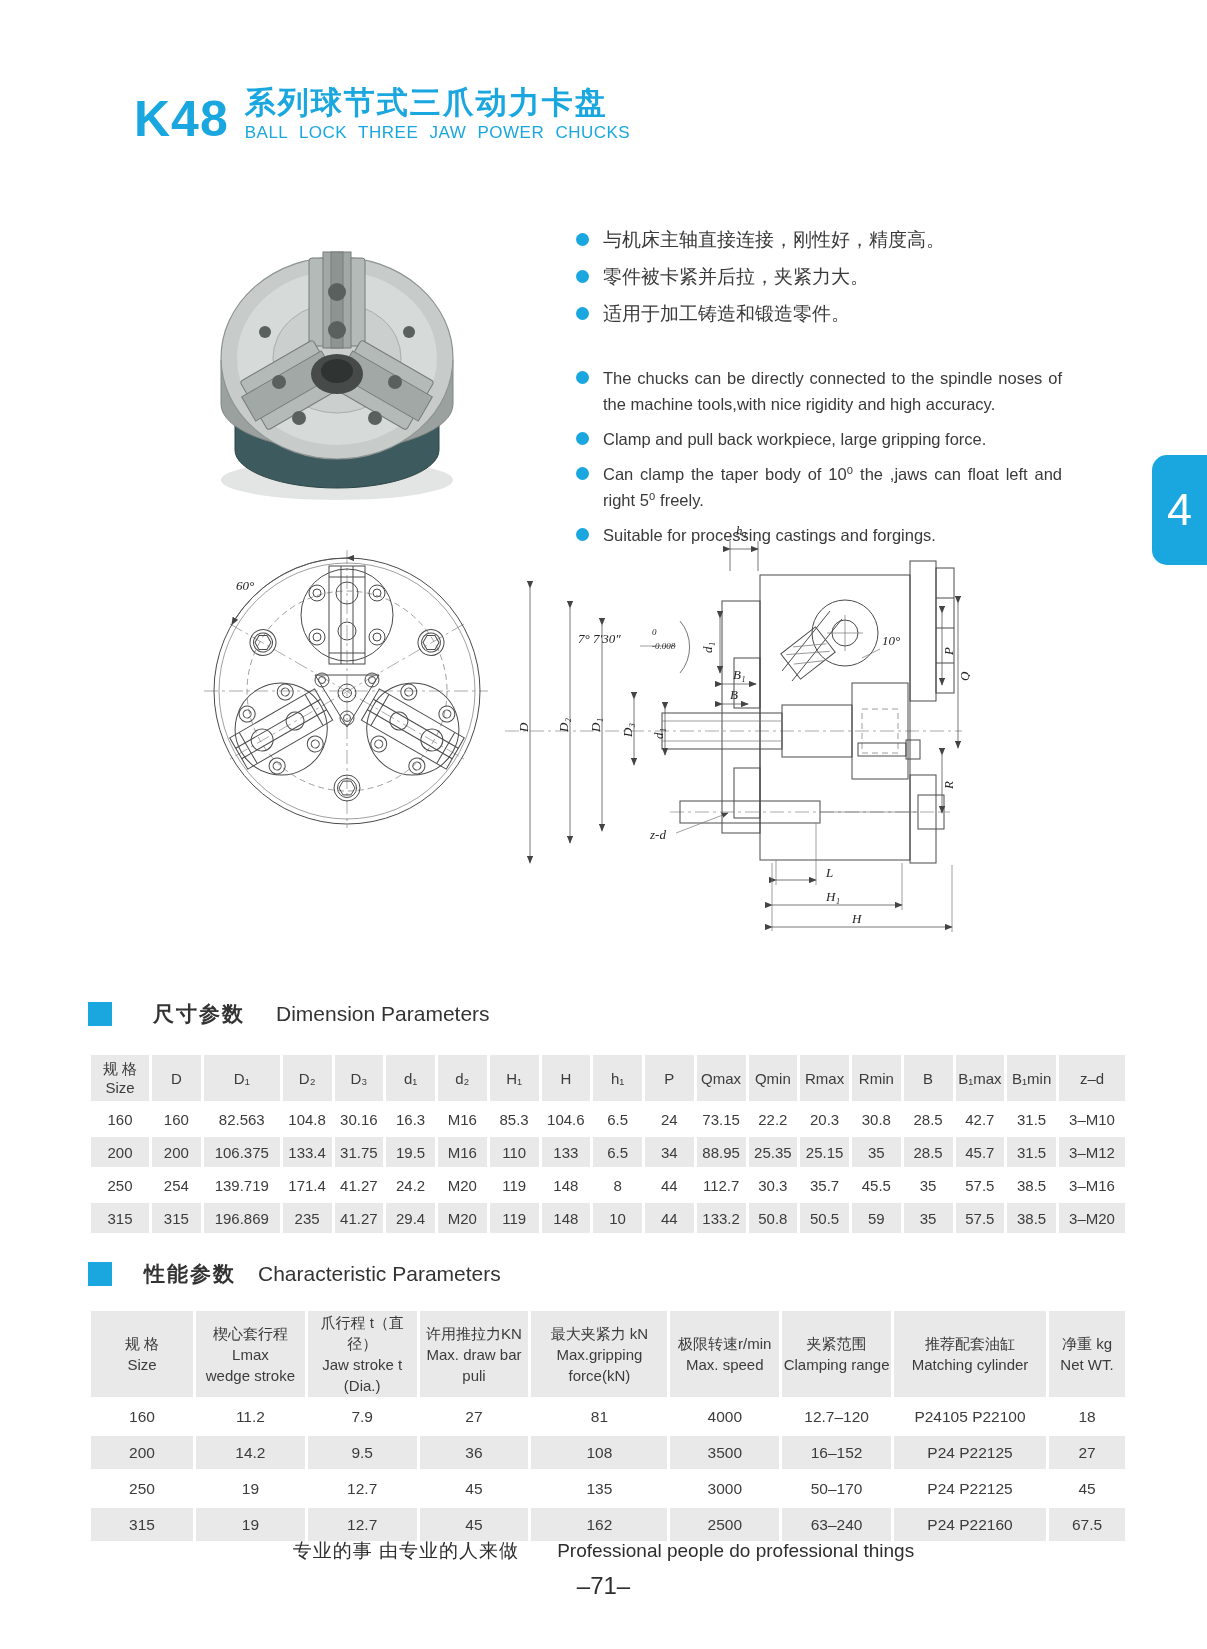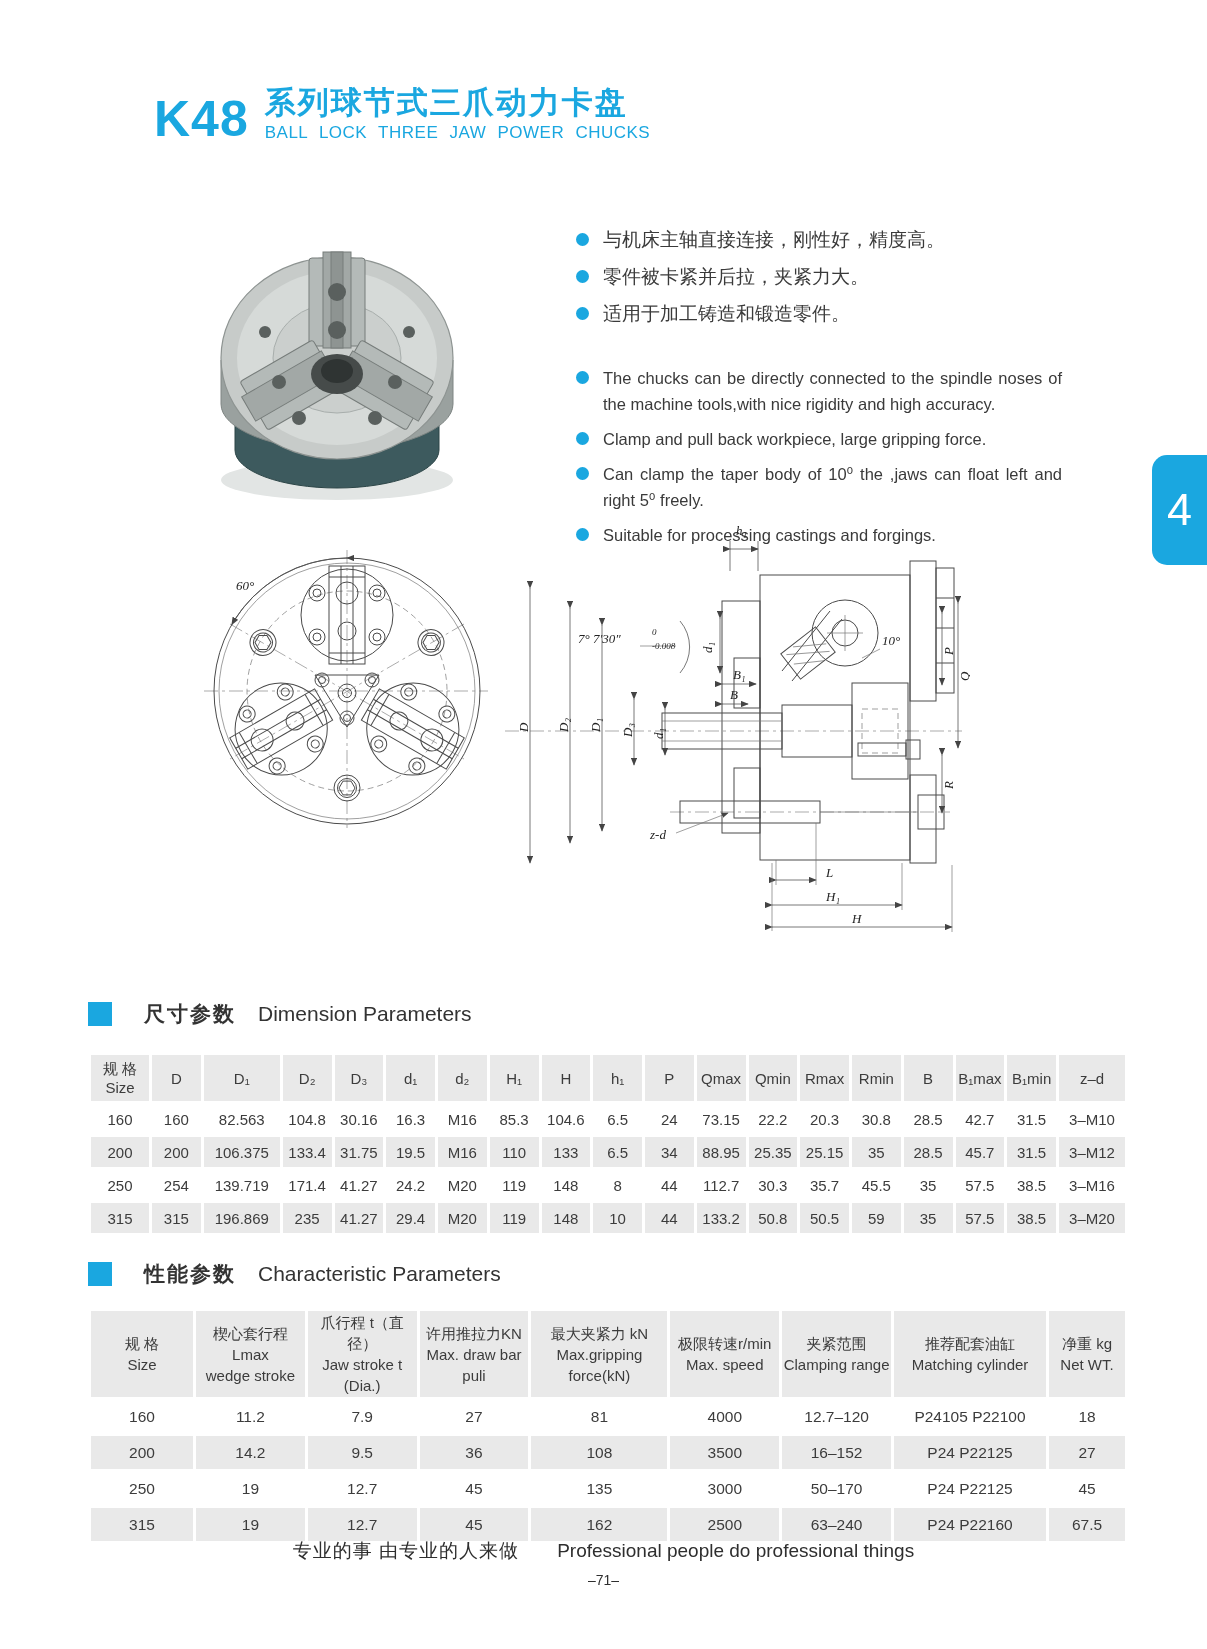--- a/index.html
+++ b/index.html
@@ -12,7 +12,7 @@
   .abs{position:absolute;}
 
   
-  .hdr{left:134px;top:84px;display:flex;align-items:flex-start;margin-left:20px;}
+  .hdr{left:134px;top:84px;display:flex;align-items:flex-start;}
   .hdr .model{color:var(--accent);font-size:50px;font-weight:bold;line-height:1;margin-top:10px;letter-spacing:1px;}
   .hdr .titles{margin-left:16px;}
   .hdr .t-zh{color:var(--accent);font-size:31px;font-weight:bold;letter-spacing:2px;line-height:1.2;}

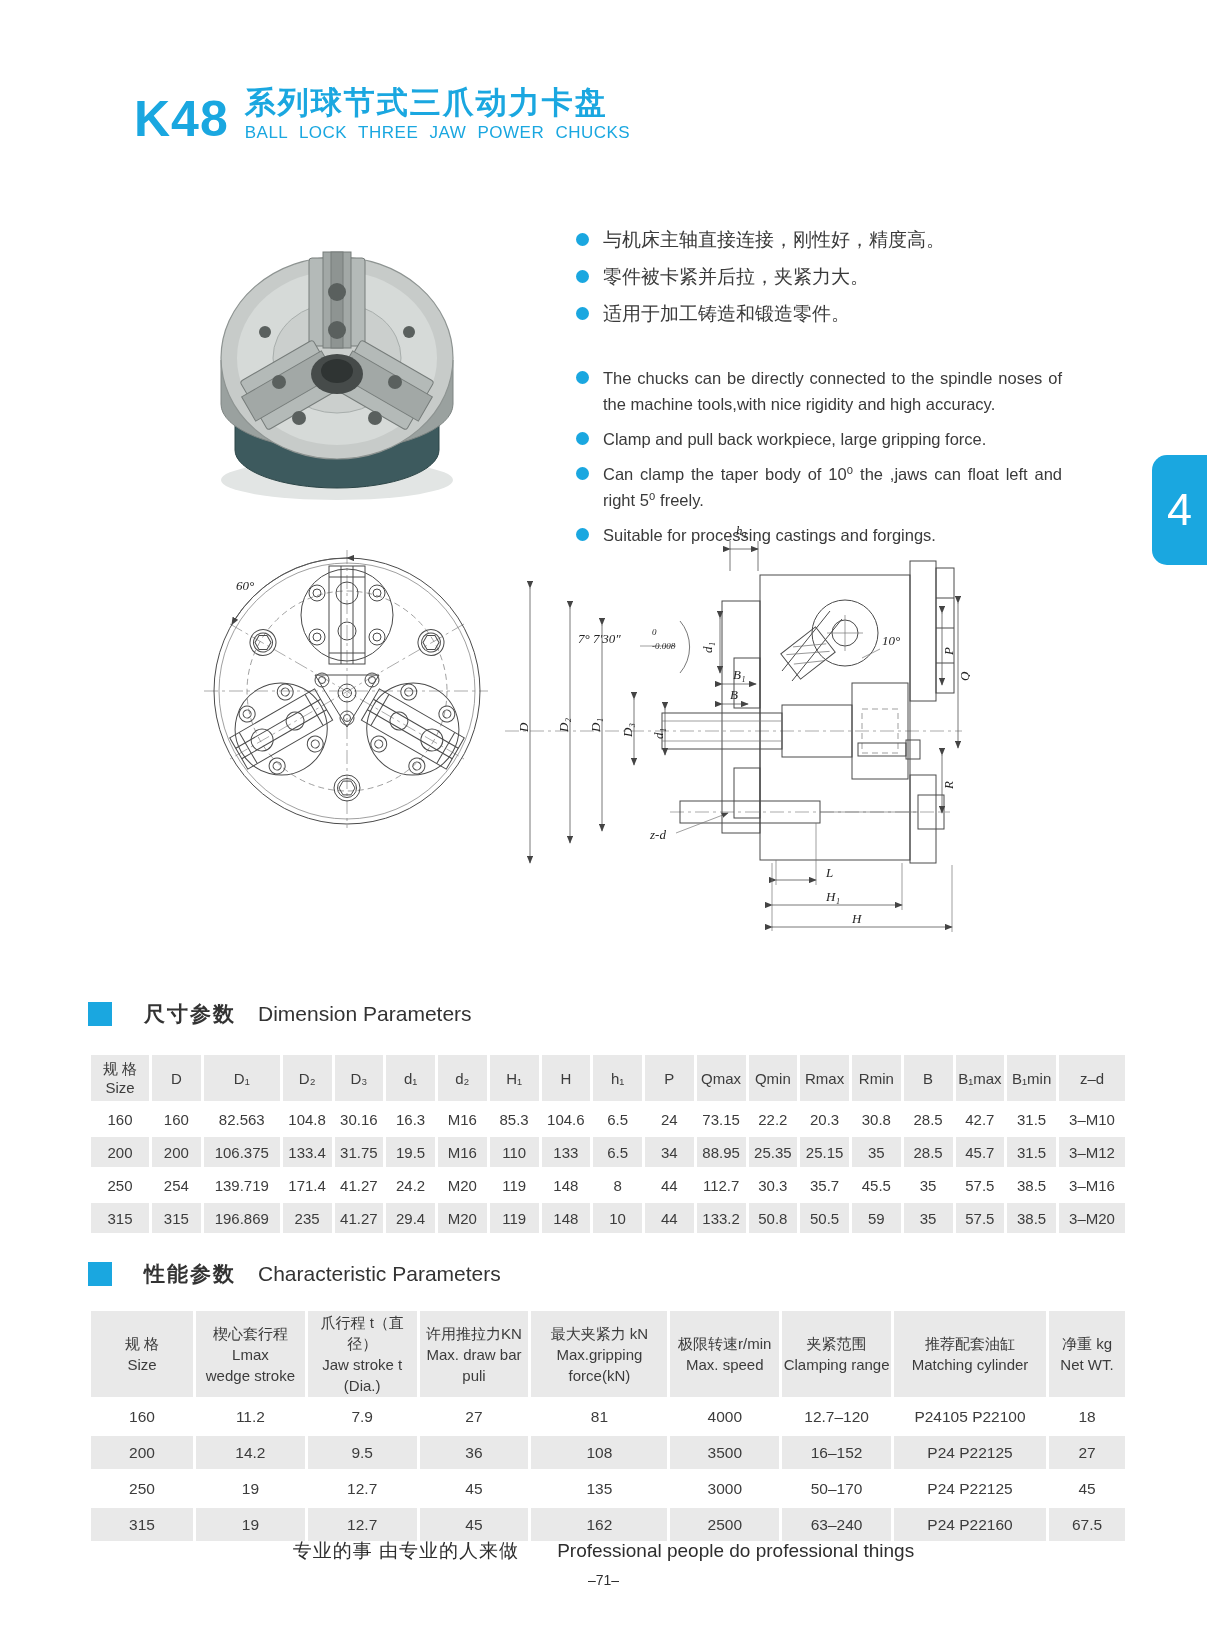--- a/index.html
+++ b/index.html
@@ -328,7 +328,7 @@
   </svg>
 </div>
 
-<div class="abs section-head" style="top:1000px;">
+<div class="abs section-head" style="top:1000px;gap:9px;">
   <span class="sq"></span>
   <span class="zh">尺寸参数</span>
   <span class="en">Dimension Parameters</span>

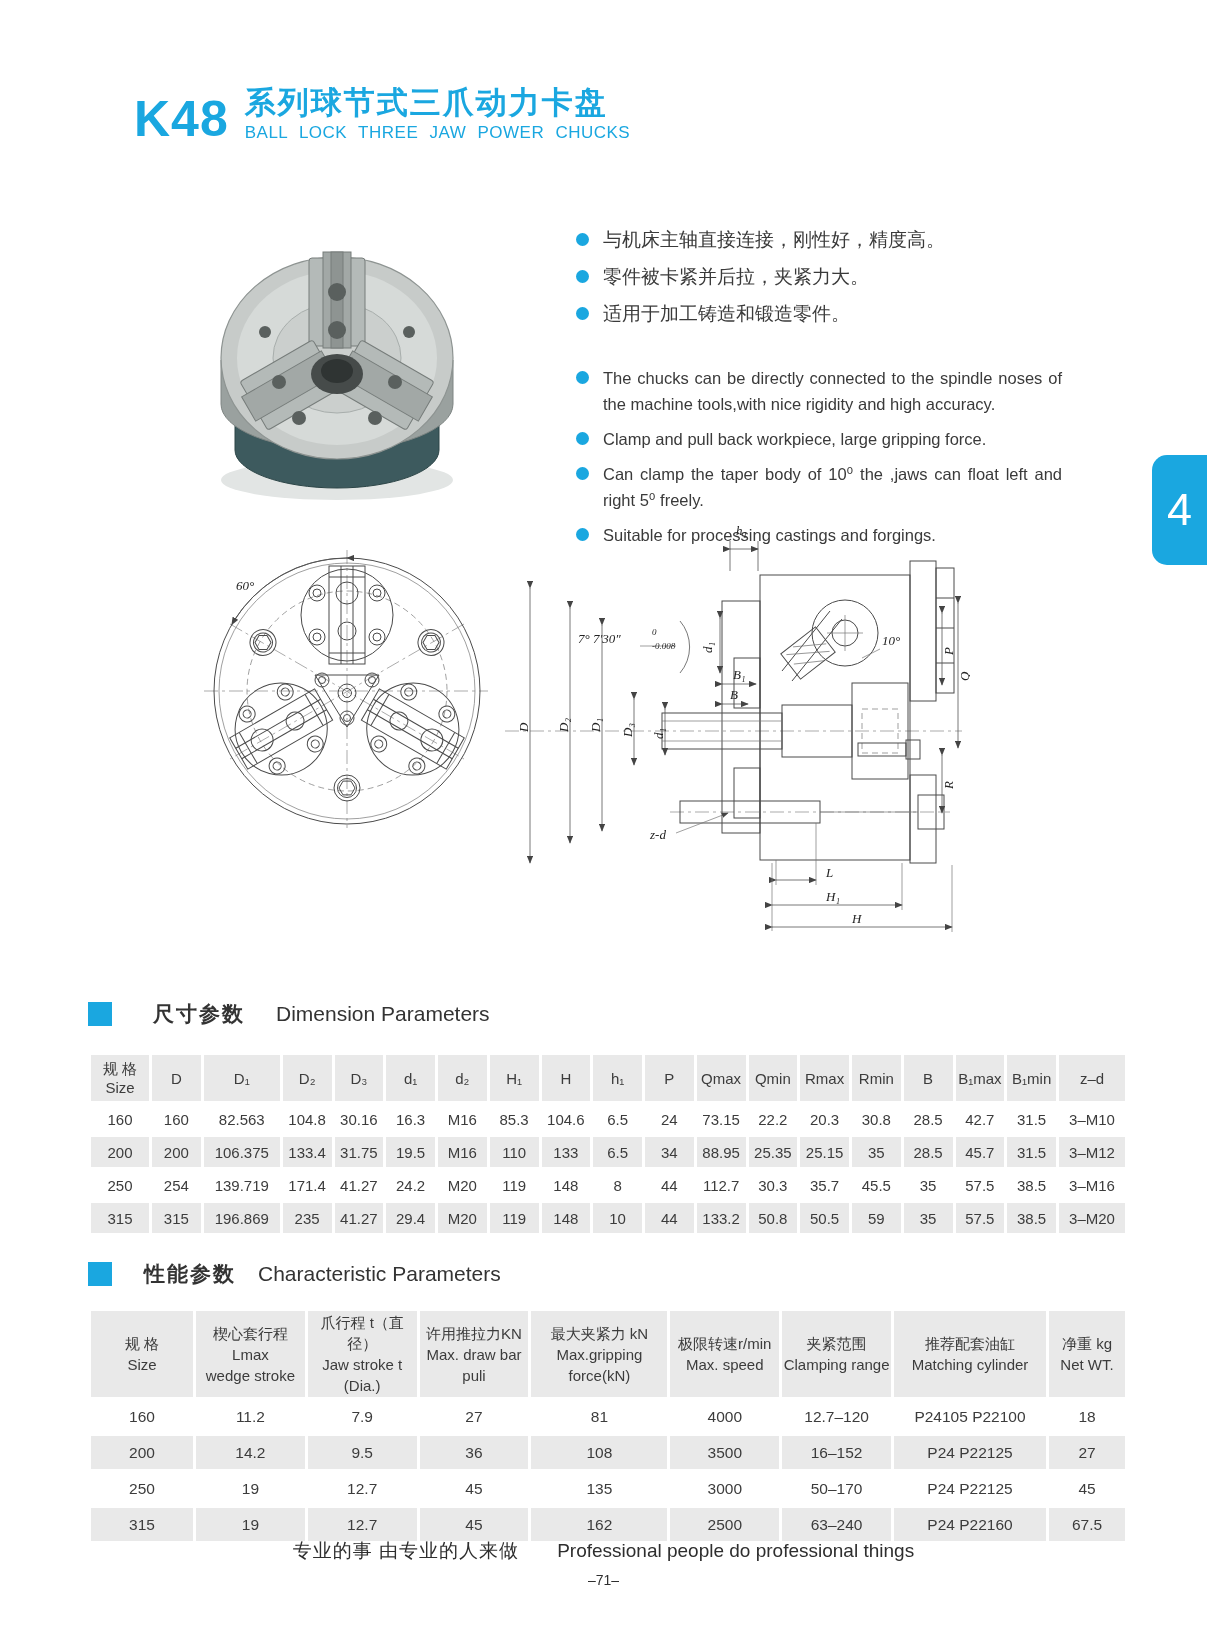--- a/index.html
+++ b/index.html
@@ -71,7 +71,7 @@
   
   .footer{left:0;top:1538px;width:1207px;text-align:center;font-size:19px;color:#2e2e2e;}
   .footer .zh{letter-spacing:1px;margin-right:38px;}
-  .pageno{left:0;top:1572px;width:1207px;text-align:center;font-size:14px;color:#2e2e2e;}
+  .pageno{left:0;top:1572px;width:1207px;text-align:center;font-size:24px;color:#2e2e2e;}
 </style>
 </head>
 <body>

